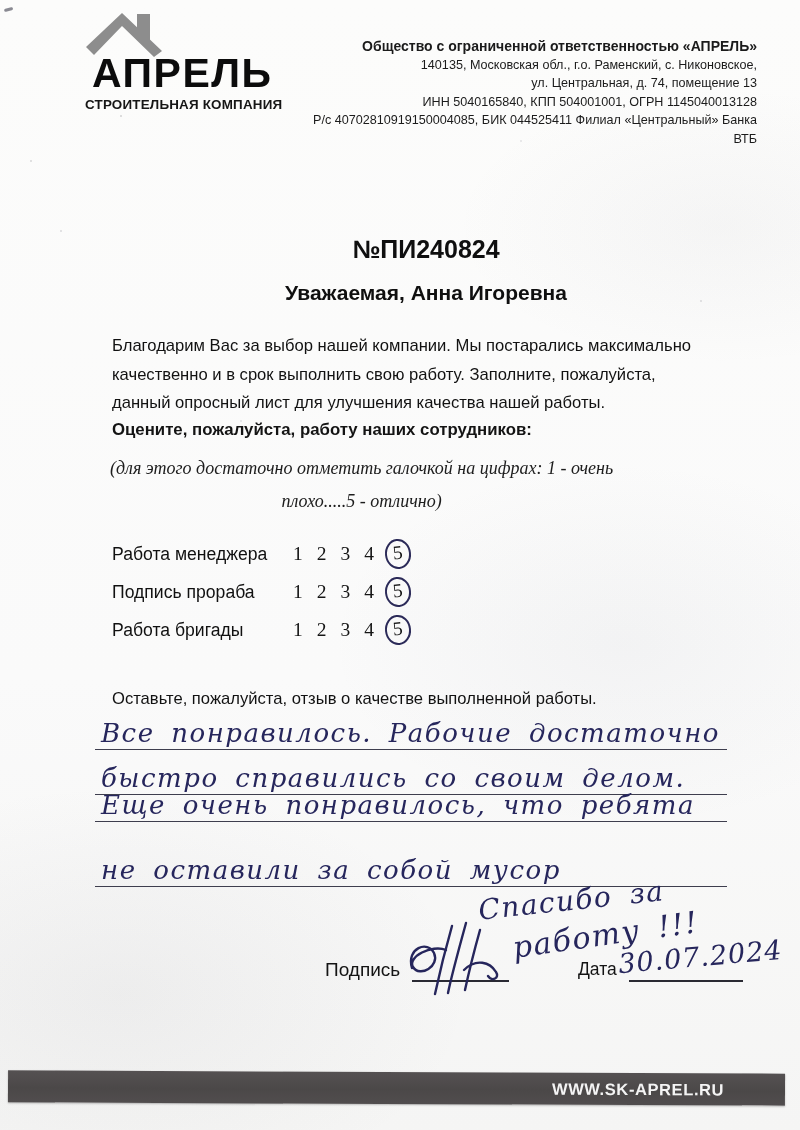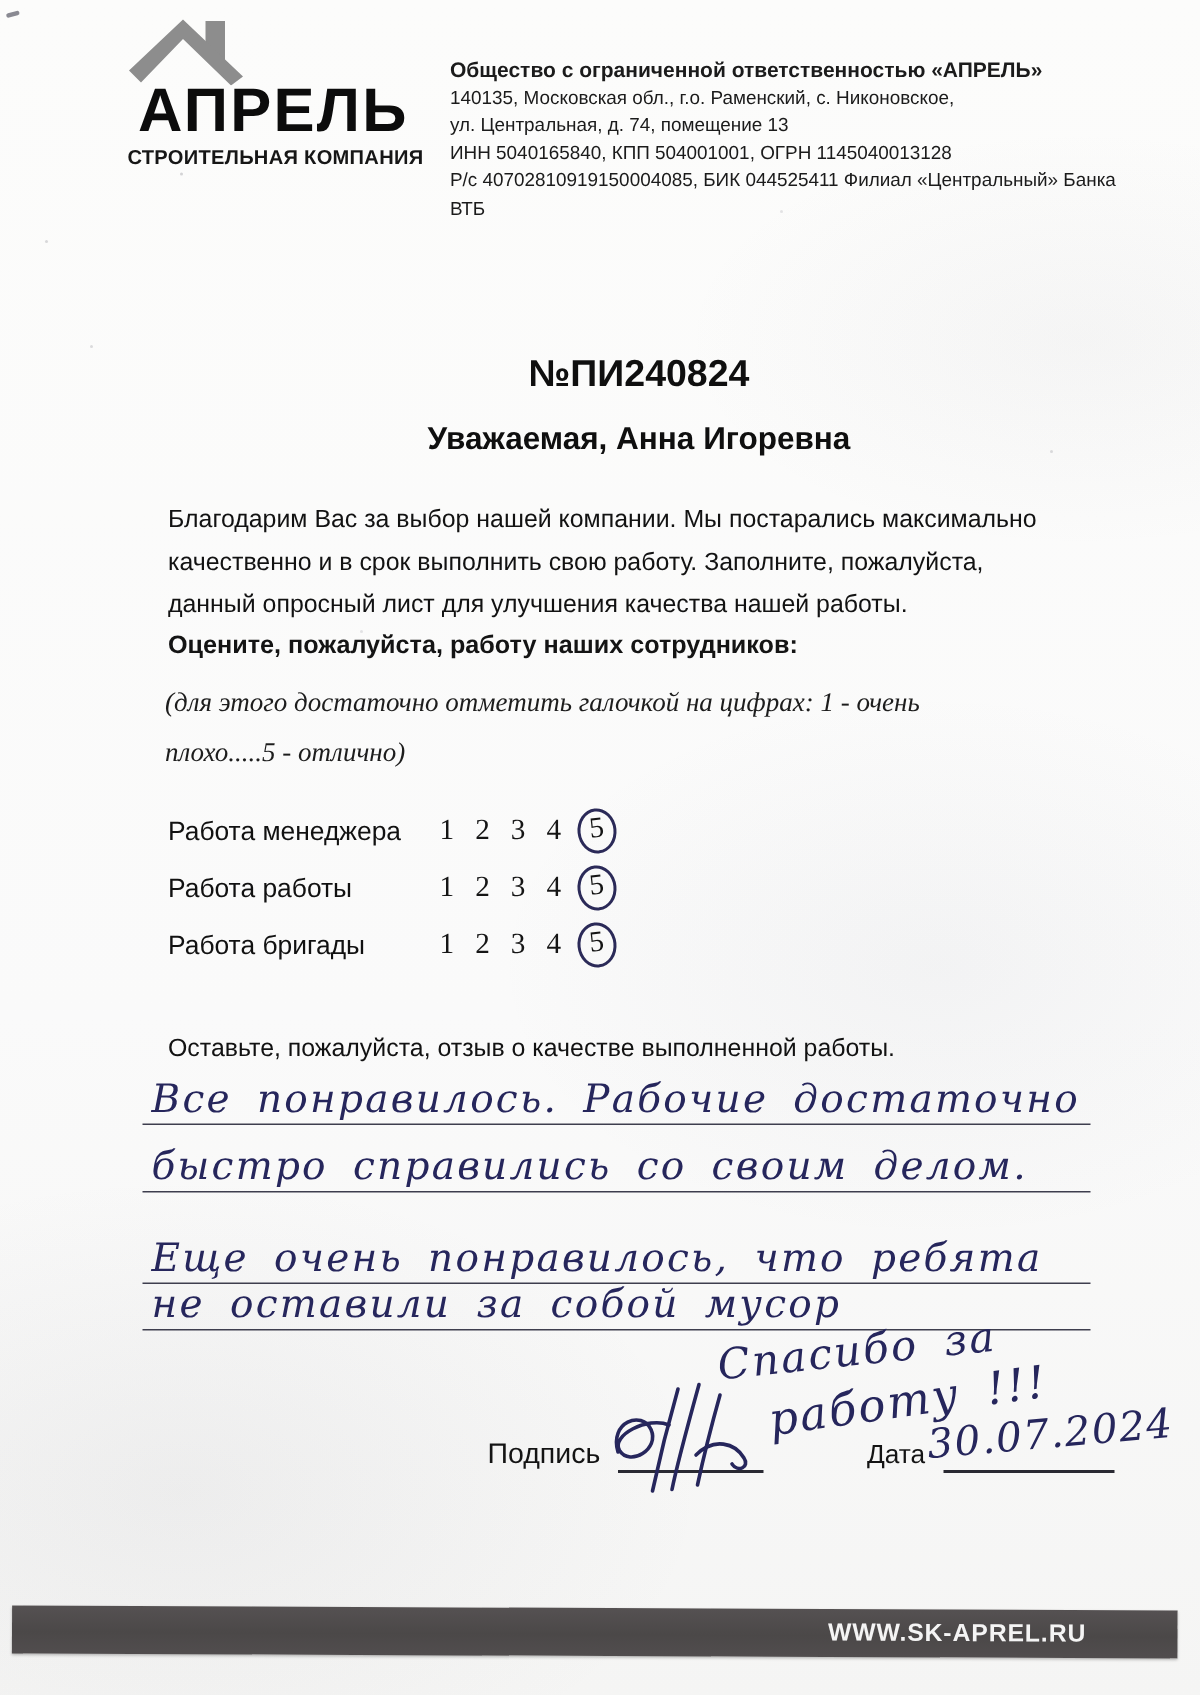--- a/index.html
+++ b/index.html
@@ -28,7 +28,7 @@
     letter-spacing:1.5px; color:#0c0c0c; }
   .logo-sub { position:absolute; left:85px; top:97px; font-size:13.4px; font-weight:bold;
     letter-spacing:.2px; color:#161616; }
-  .company { position:absolute; left:300px; right:43px; top:37px; 
+  .company { position:absolute; left:300px; right:43px; top:37px; text-align:right;
     font-size:12.6px; line-height:18.6px; color:#1b1b1b; }
   .company .name { font-weight:bold; font-size:14px; }
 

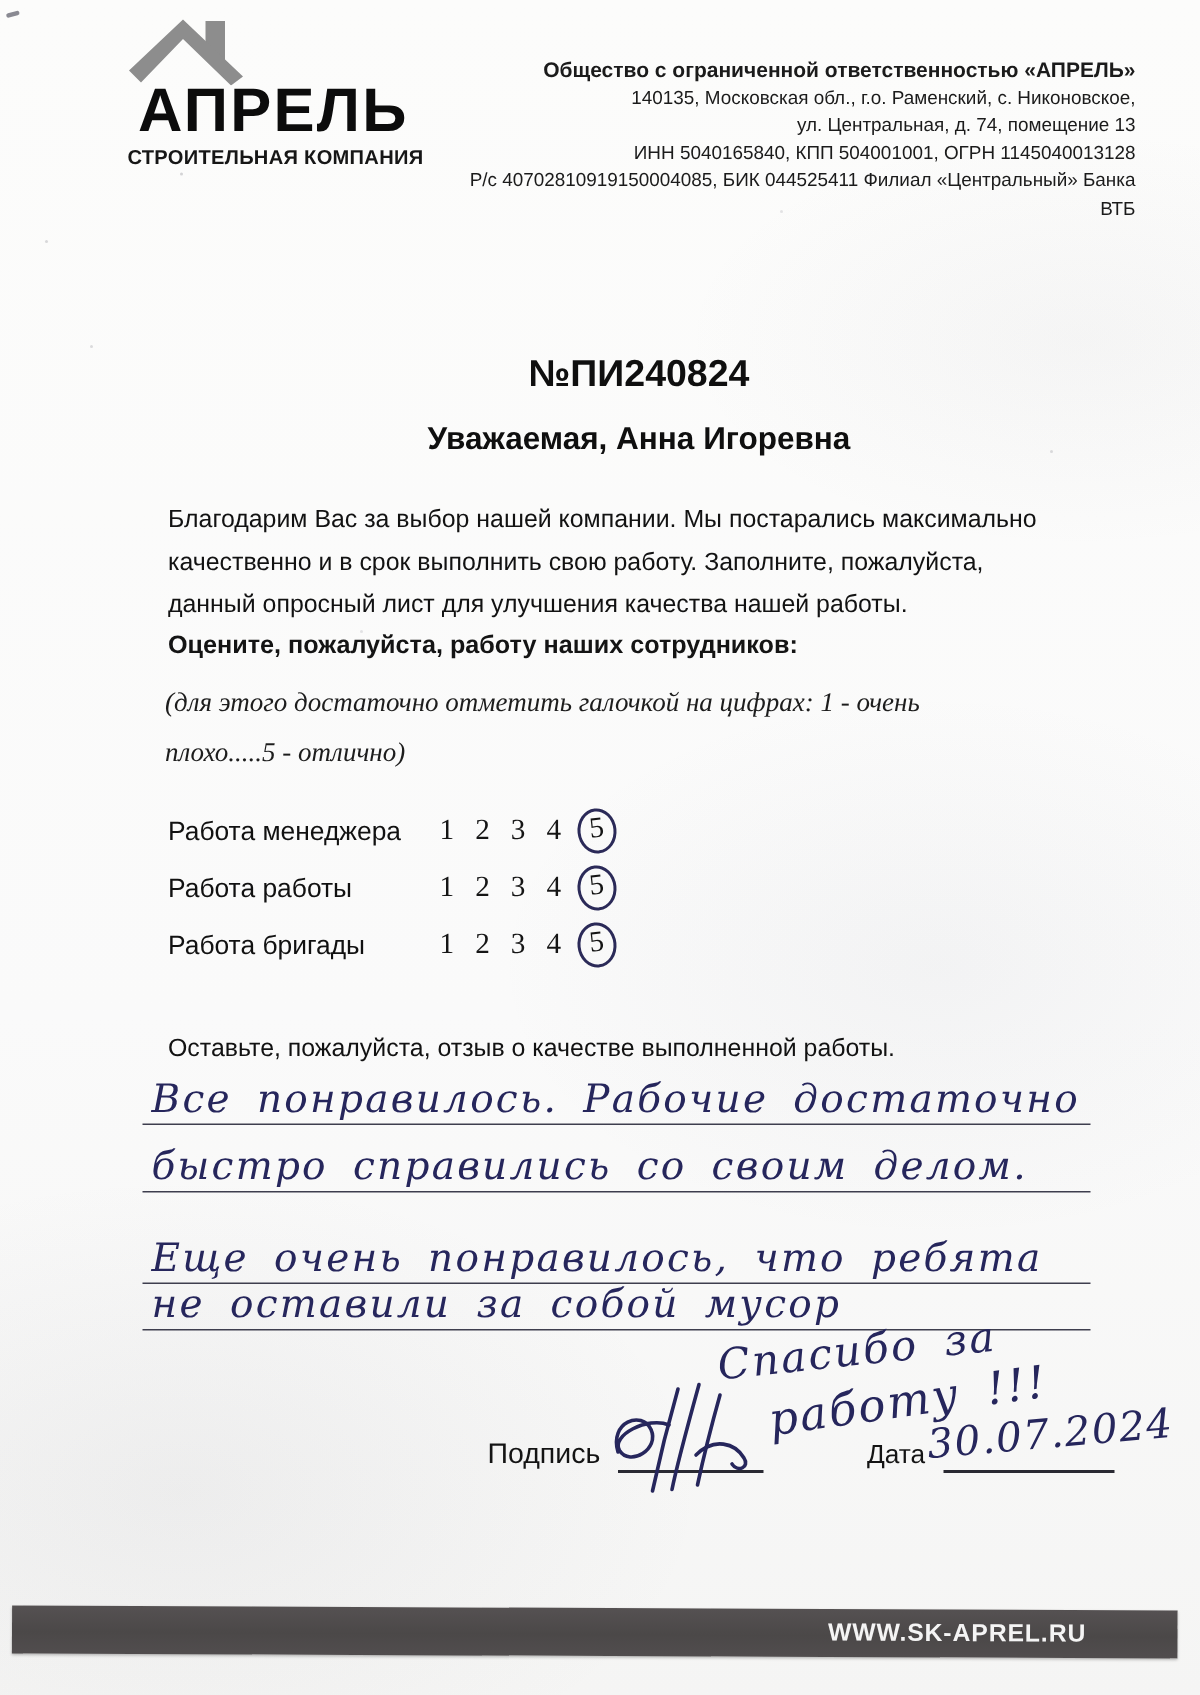--- a/index.html
+++ b/index.html
@@ -42,7 +42,7 @@
   .intro { position:absolute; left:112px; top:332px; font-size:16.6px; line-height:28.6px; color:#121212; }
   .rate-heading { position:absolute; left:112px; top:420px; font-size:16.8px; font-weight:bold; }
   .hint { position:absolute; left:110px; top:452px; font-family:"Liberation Serif", serif;
-    font-style:italic; font-size:18px; line-height:32.5px; color:#1d1d1d; }
+    font-style:italic; font-size:18px; line-height:32.5px; color:#1d1d1d;text-align:center; }
 
   
   .ratings { position:absolute; left:112px; top:535px; }

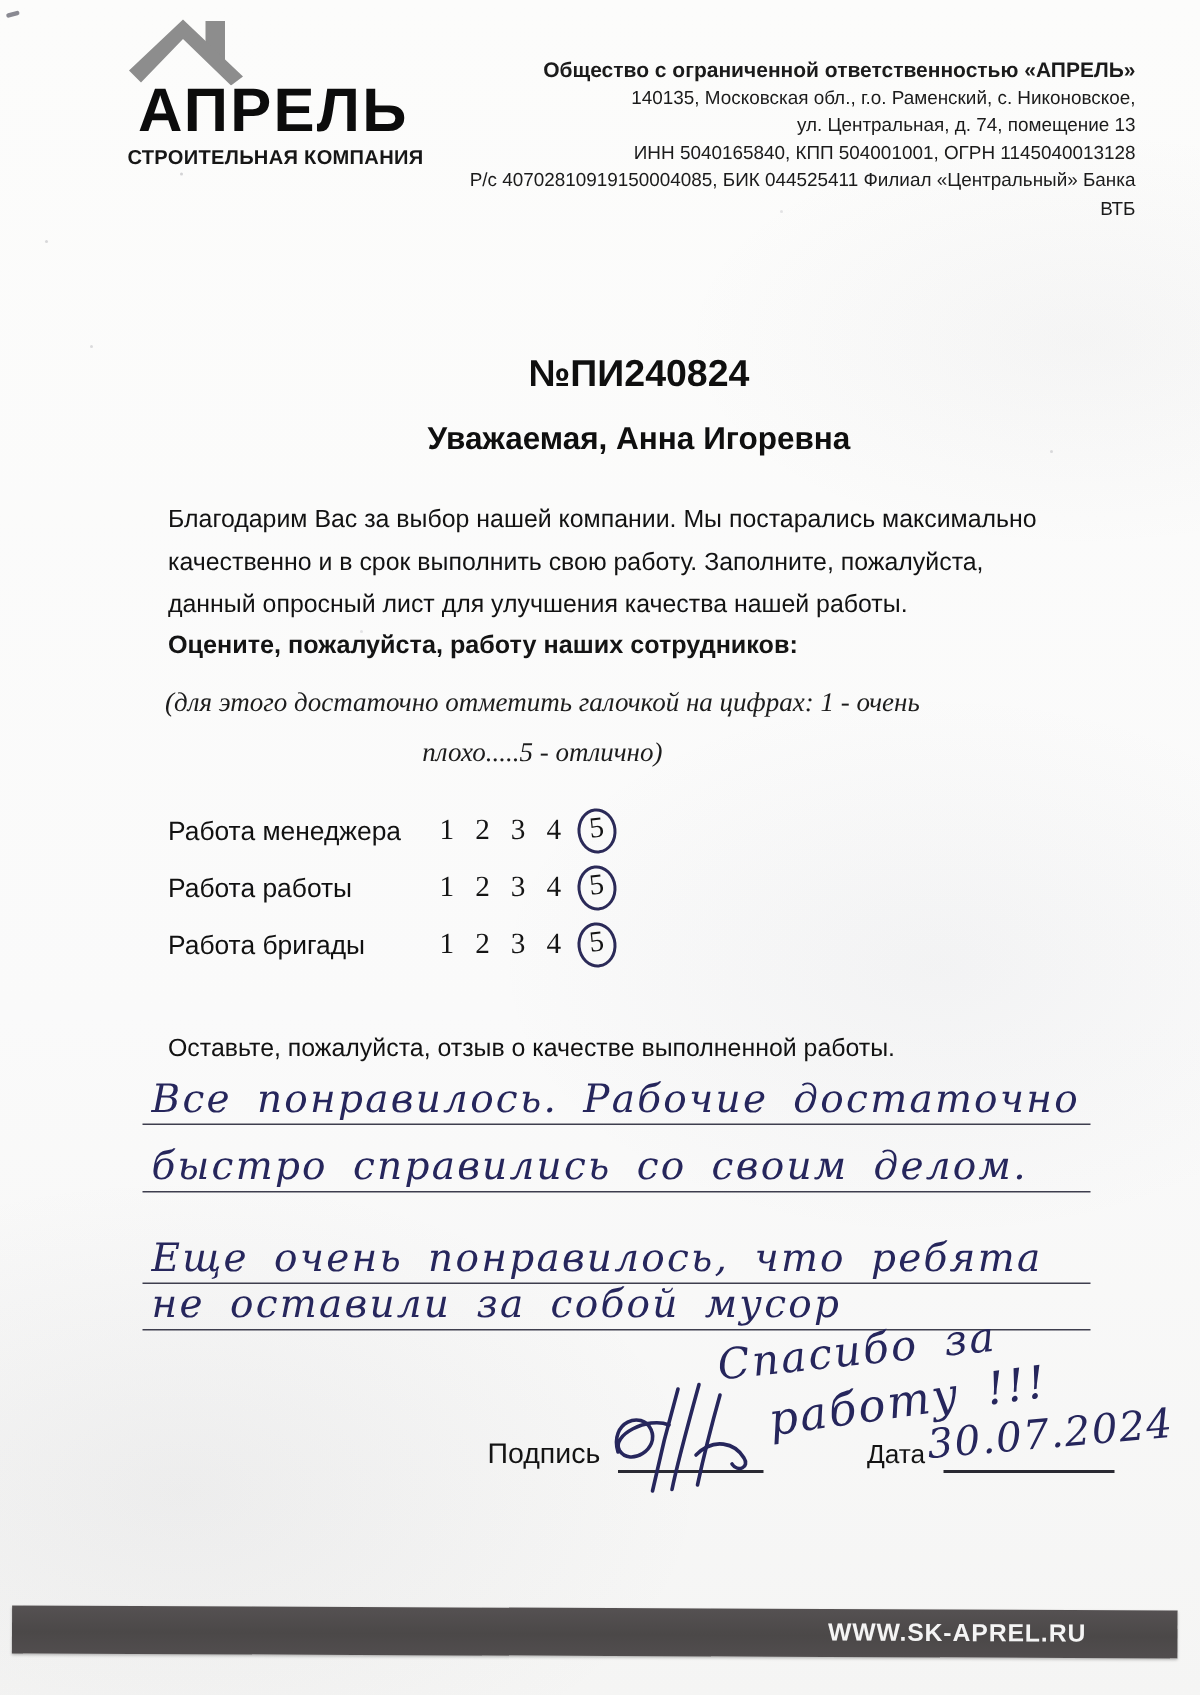--- a/index.html
+++ b/index.html
@@ -137,7 +137,7 @@
       </span>
     </div>
     <div class="rate-row">
-      <span class="rate-label">Работа работы</span>
+      <span class="rate-label">Подпись прораба</span>
       <span class="nums">
         <span class="num">1</span>
         <span class="num">2</span>

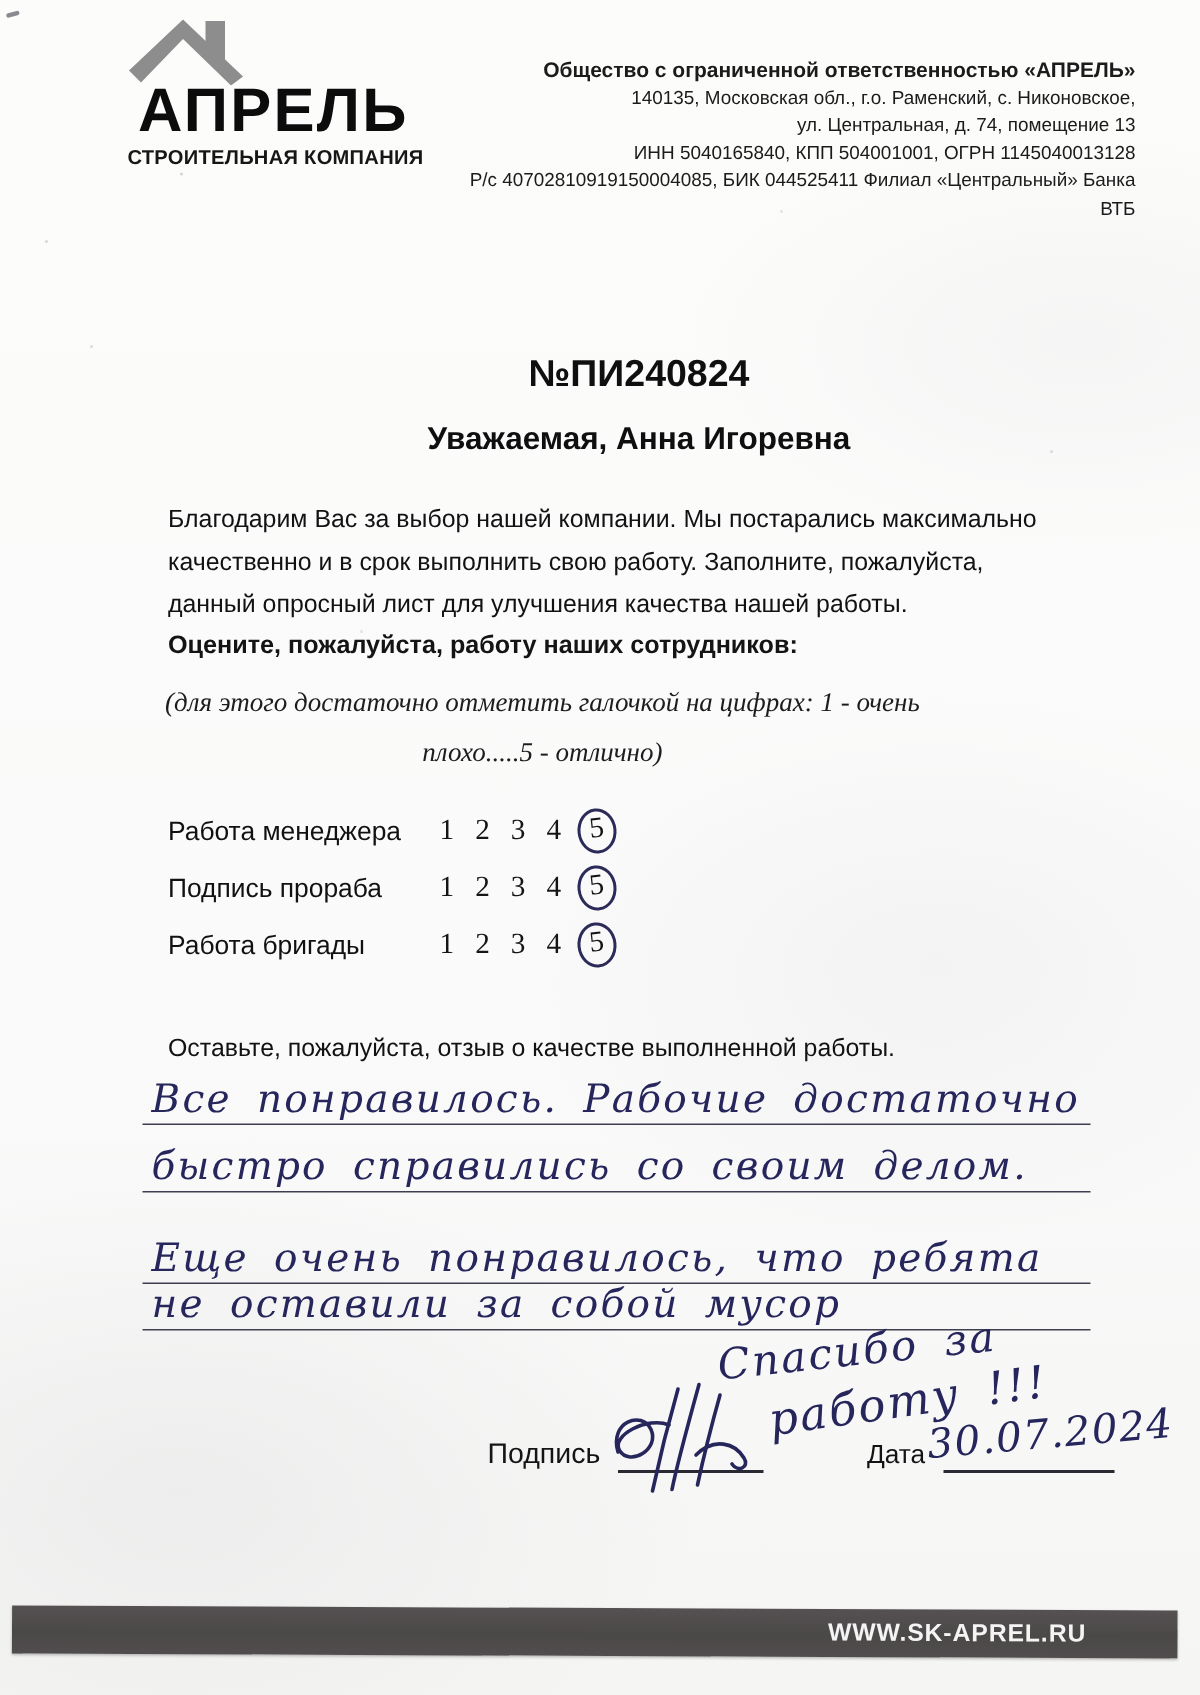--- a/index.html
+++ b/index.html
@@ -63,7 +63,7 @@
   .hw-rule .hw { position:absolute; left:6px; bottom:1px; font-size:26px; }
   .rule1 { top:712px; height:38px; }
   .rule2 { top:757px; height:38px; }
-  .rule3 { top:818px; height:38px; }
+  .rule3 { top:784px; height:38px; }
   .rule4 { top:849px; height:38px; }
   .thanks1 { position:absolute; left:478px; top:884px; font-size:28px; transform:rotate(-6deg); }
   .thanks2 { position:absolute; left:512px; top:917px; font-size:30px; transform:rotate(-8deg); }

